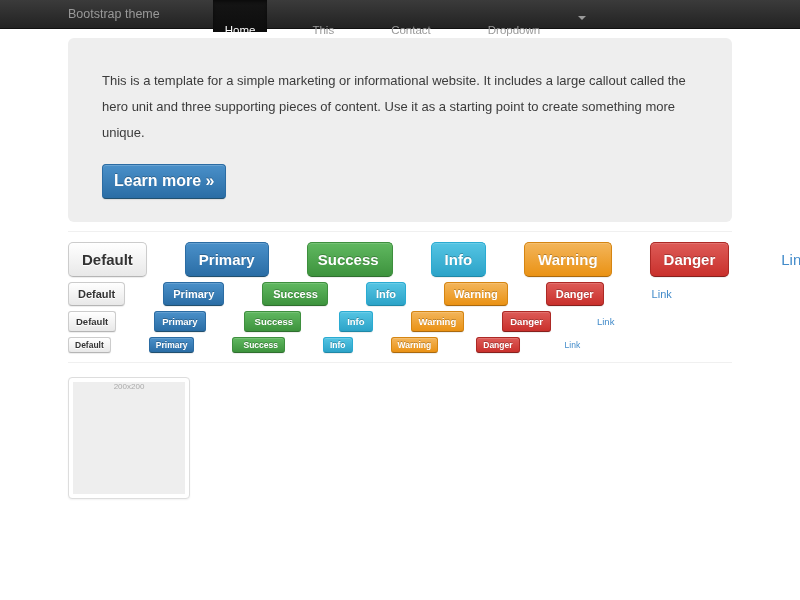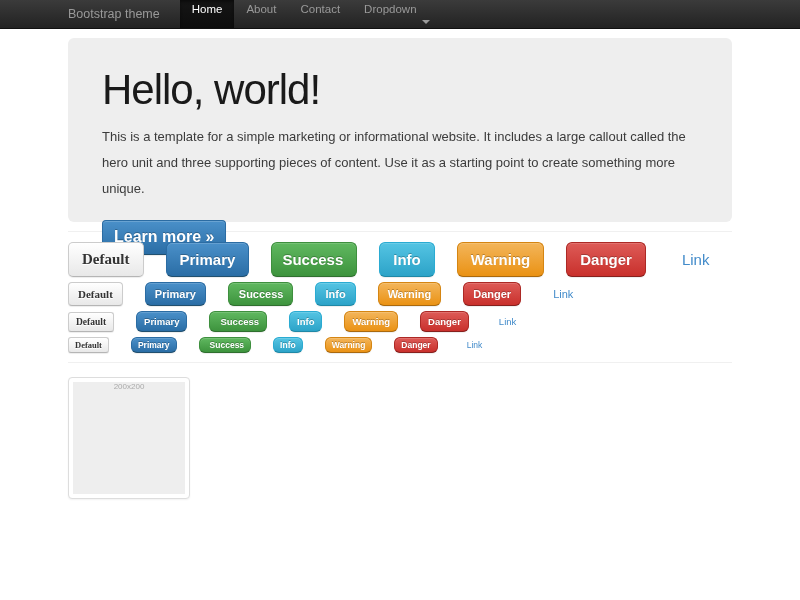--- a/index.html
+++ b/index.html
@@ -2,7 +2,7 @@
 <html><head>
 <meta charset="utf-8">
 <style>
-  * { box-sizing: border-box; }
+  * { box-sizing: border-box; gap: 33px; }
   html, body {
     margin: 0; padding: 0;
     width: 800px; height: 600px;

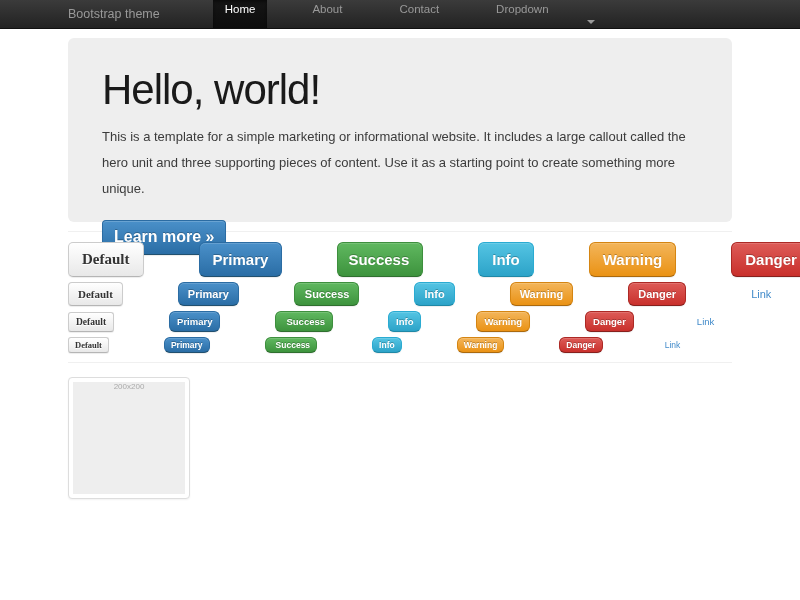--- a/index.html
+++ b/index.html
@@ -43,8 +43,8 @@
   }
   .nav-item {
     display: flex;
-    align-items: flex-end;
-    padding: 4px 12px;
+    align-items: flex-start;
+    padding: 16px 12px;
     color: #999999;
     font-size: 11.5px;
     line-height: 29px;

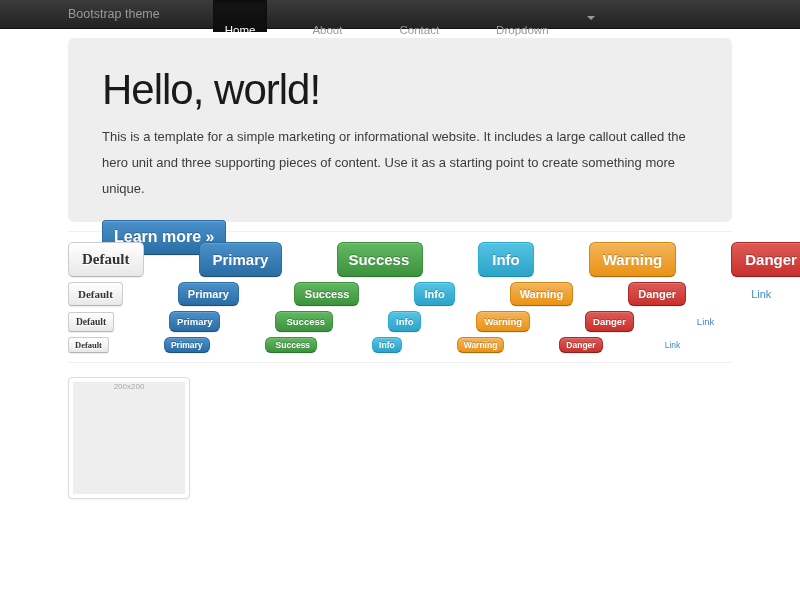--- a/index.html
+++ b/index.html
@@ -249,7 +249,7 @@
       <span>Home</span>
     </li>
     <li class="nav-item">
-      <span>About</span>
+      <span>This</span>
     </li>
     <li class="nav-item">
       <span>Contact</span>

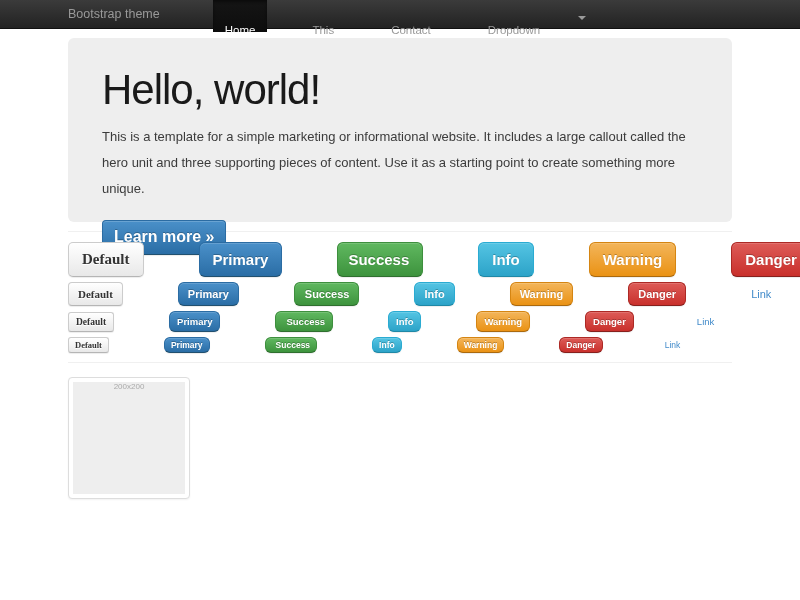--- a/index.html
+++ b/index.html
@@ -264,7 +264,6 @@
 <div class="container">
 
   <div class="hero-unit">
-    <h1 class="hero-title">Hello, world!</h1>
     <p class="hero-lead">This is a template for a simple marketing or informational website. It includes a large callout called the hero unit and three supporting pieces of content. Use it as a starting point to create something more unique.</p>
     <a class="btn-learn">Learn more »</a>
   </div>

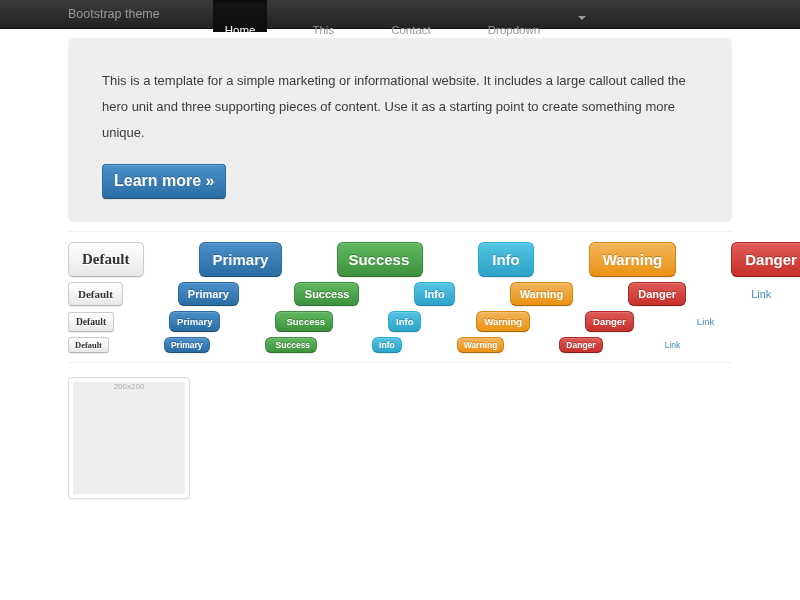--- a/index.html
+++ b/index.html
@@ -179,7 +179,6 @@
     background-image: linear-gradient(to bottom, #ffffff 0%, #e8e8e8 100%);
     border-color: #cccccc;
     border-bottom-color: #b5b5b5;
-    font-family: Liberation Serif, serif;
   }
   .v-primary {
     background-color: #3276b1;

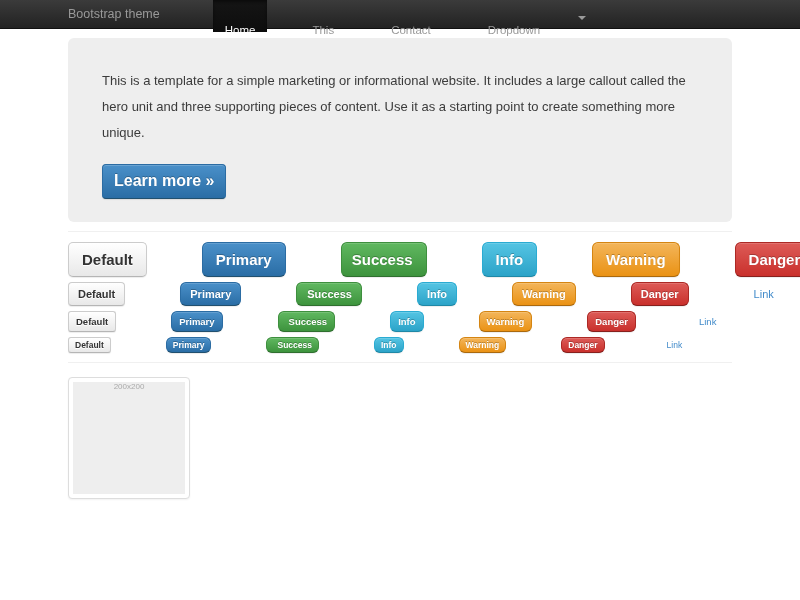--- a/index.html
+++ b/index.html
@@ -150,7 +150,7 @@
     cursor: pointer;
     white-space: nowrap;
   }
-  .btn + .btn, .btn + .btn-link { margin-left: 22px; border-radius: 6px; }
+  .btn + .btn, .btn + .btn-link { margin-left: 5px; }
 
   .btn-link {
     display: inline-flex;

